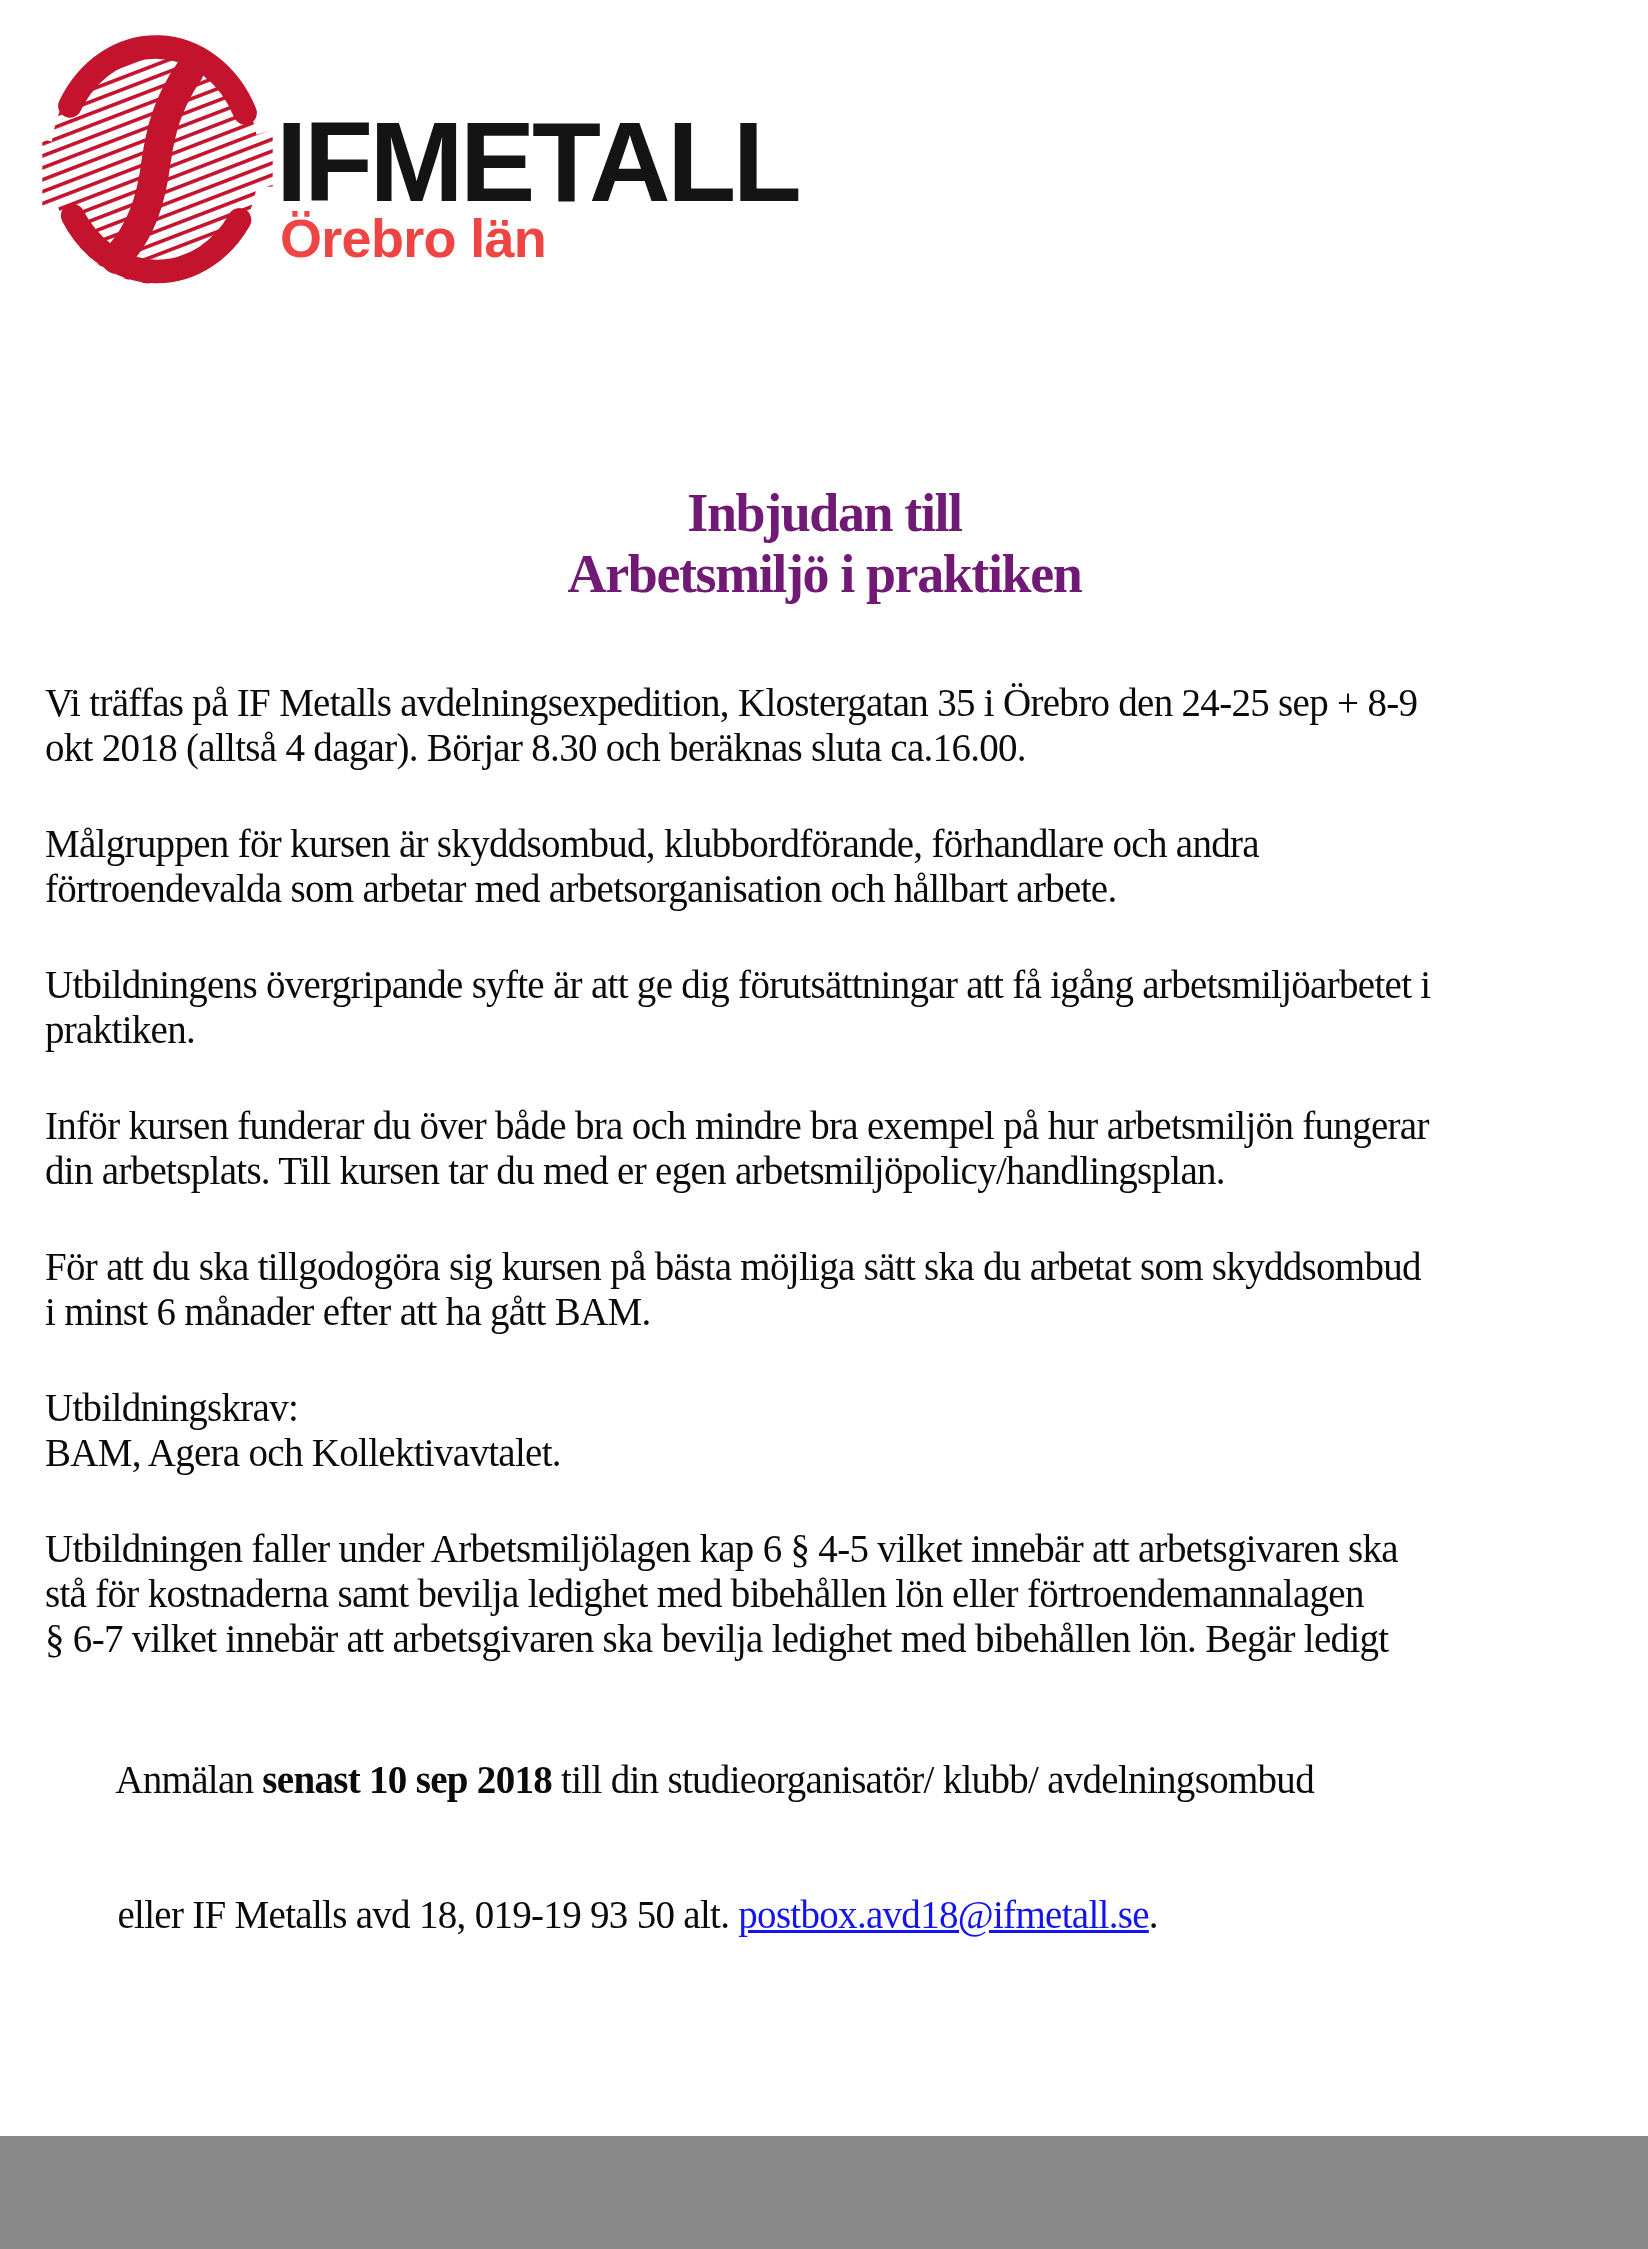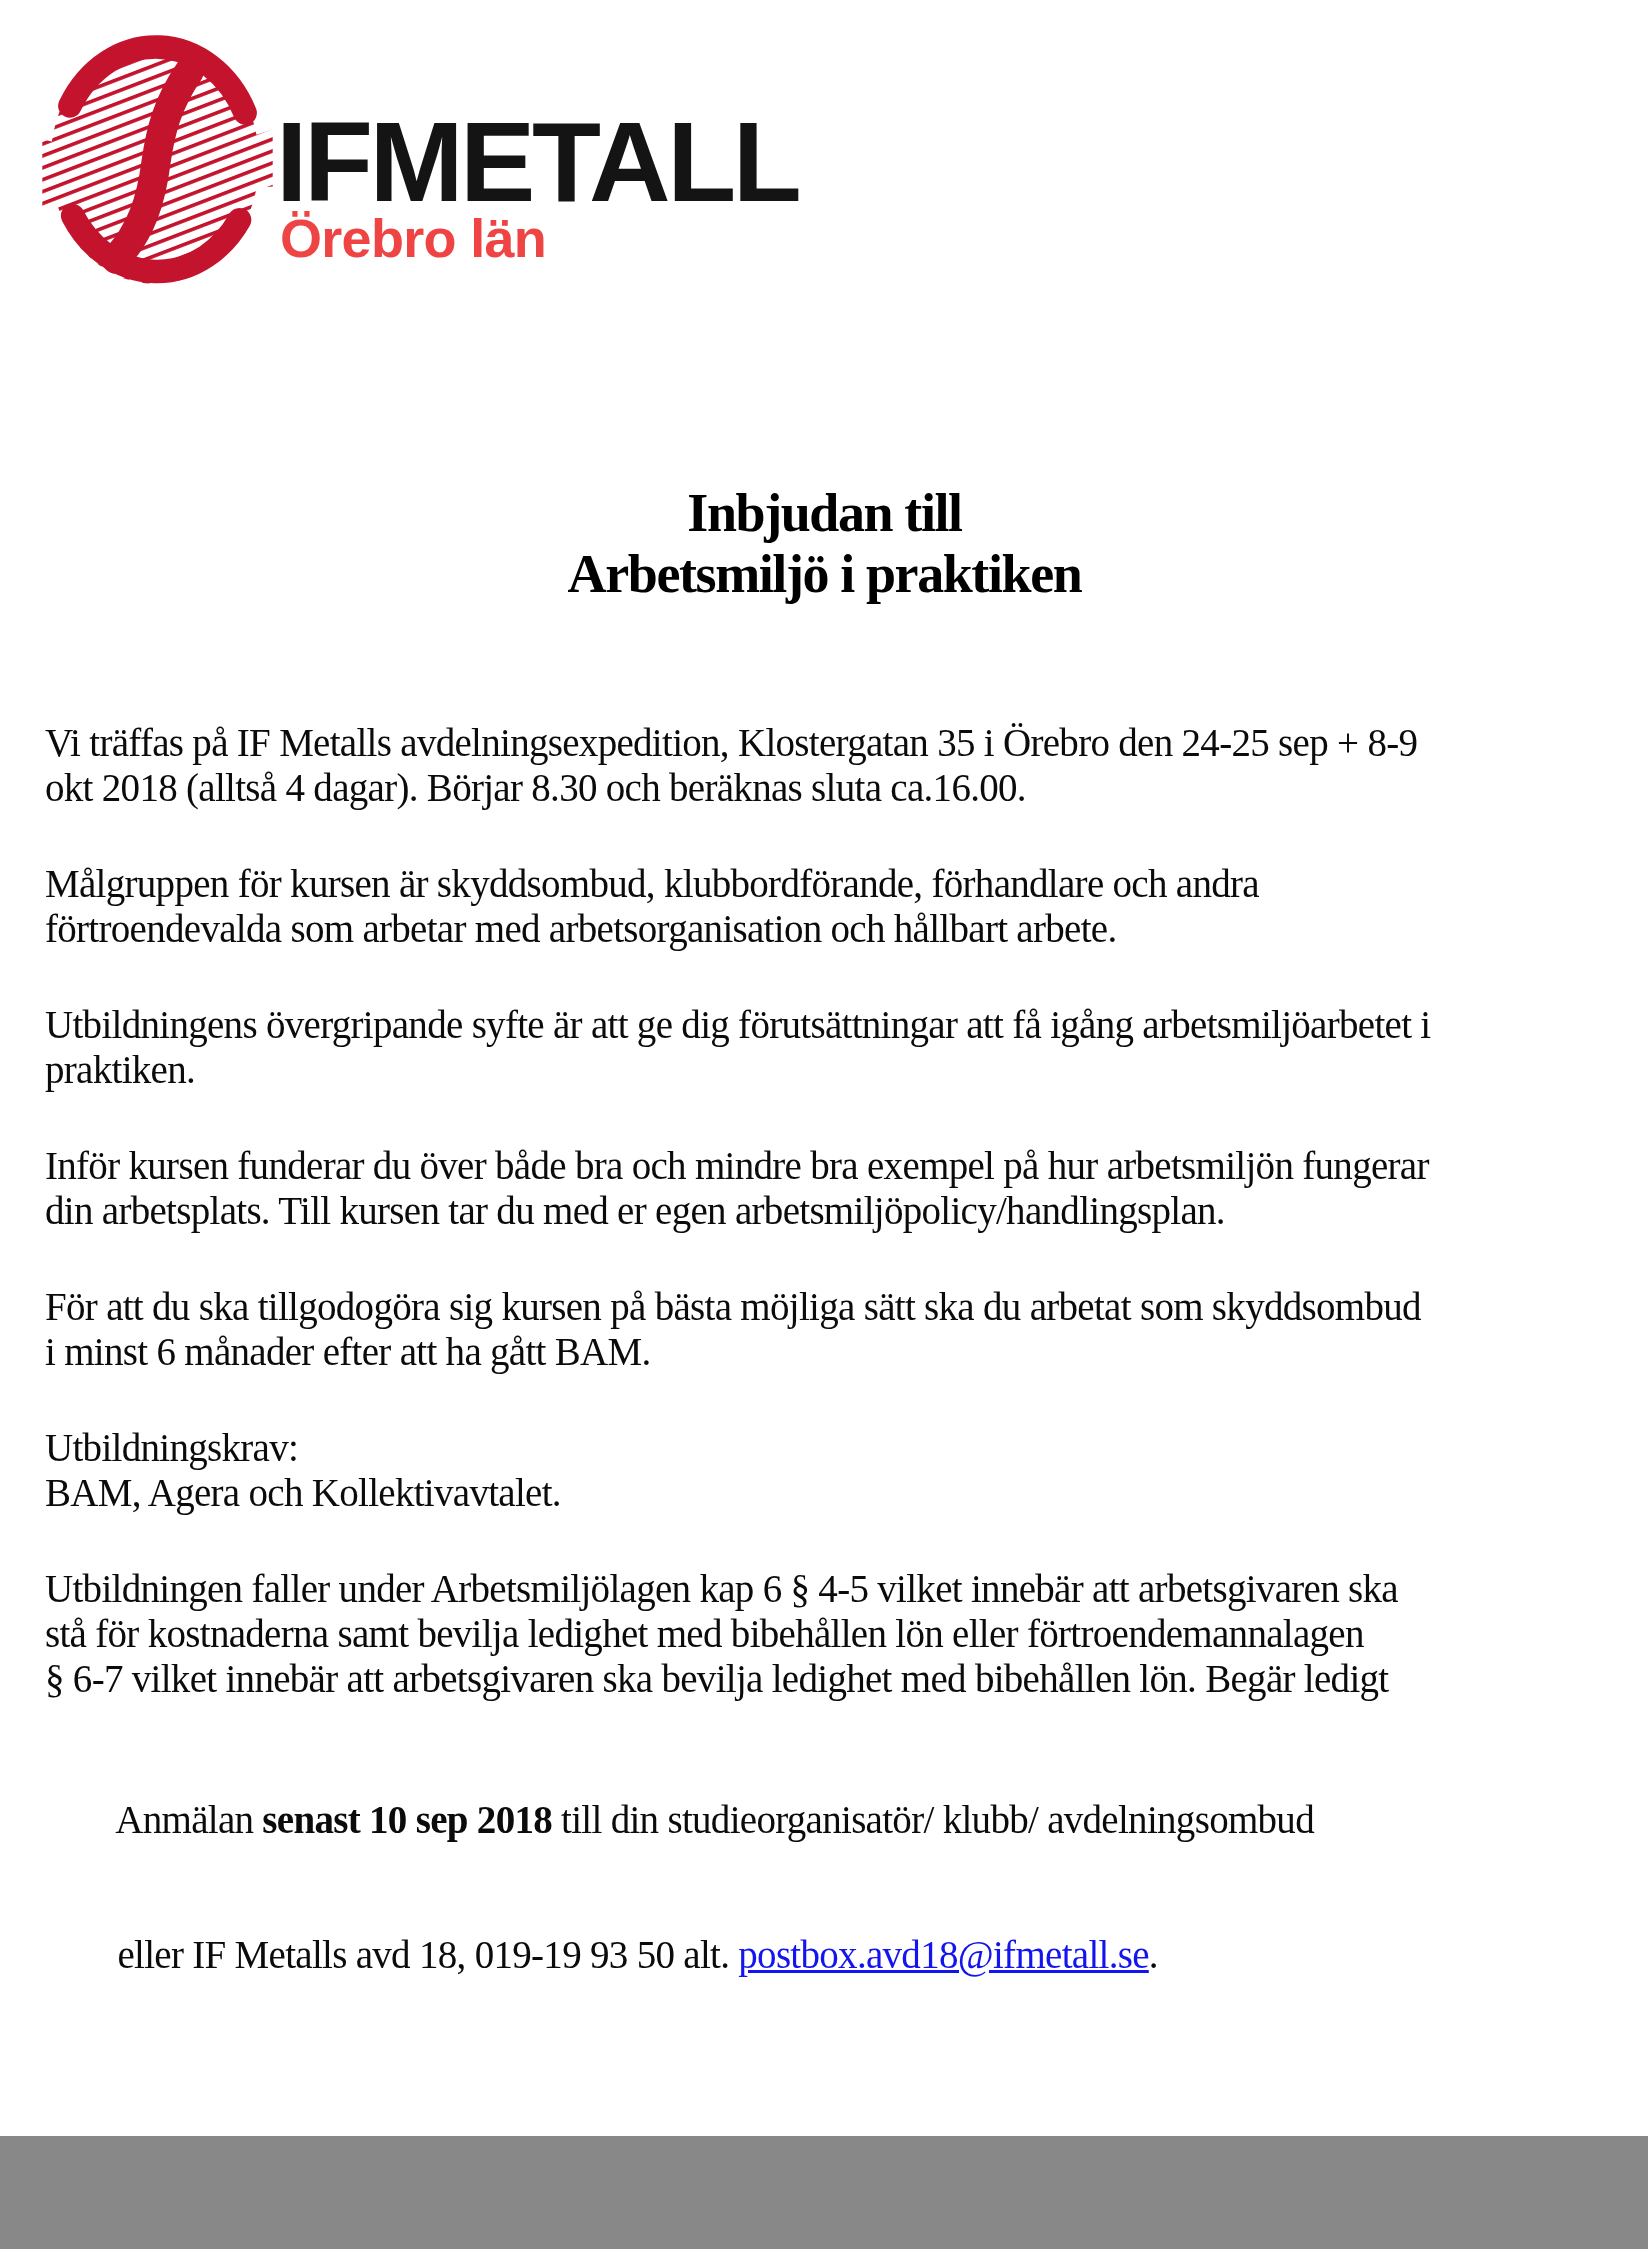--- a/index.html
+++ b/index.html
@@ -33,7 +33,7 @@
     position:absolute; left:0; top:483px; width:1649px;
     text-align:center;
     font-weight:bold; font-size:54px; line-height:61px;
-    letter-spacing:-1.4px; color:#000000;
+    letter-spacing:-1.4px; color:#701a75;
   }
   
   .doc-body {

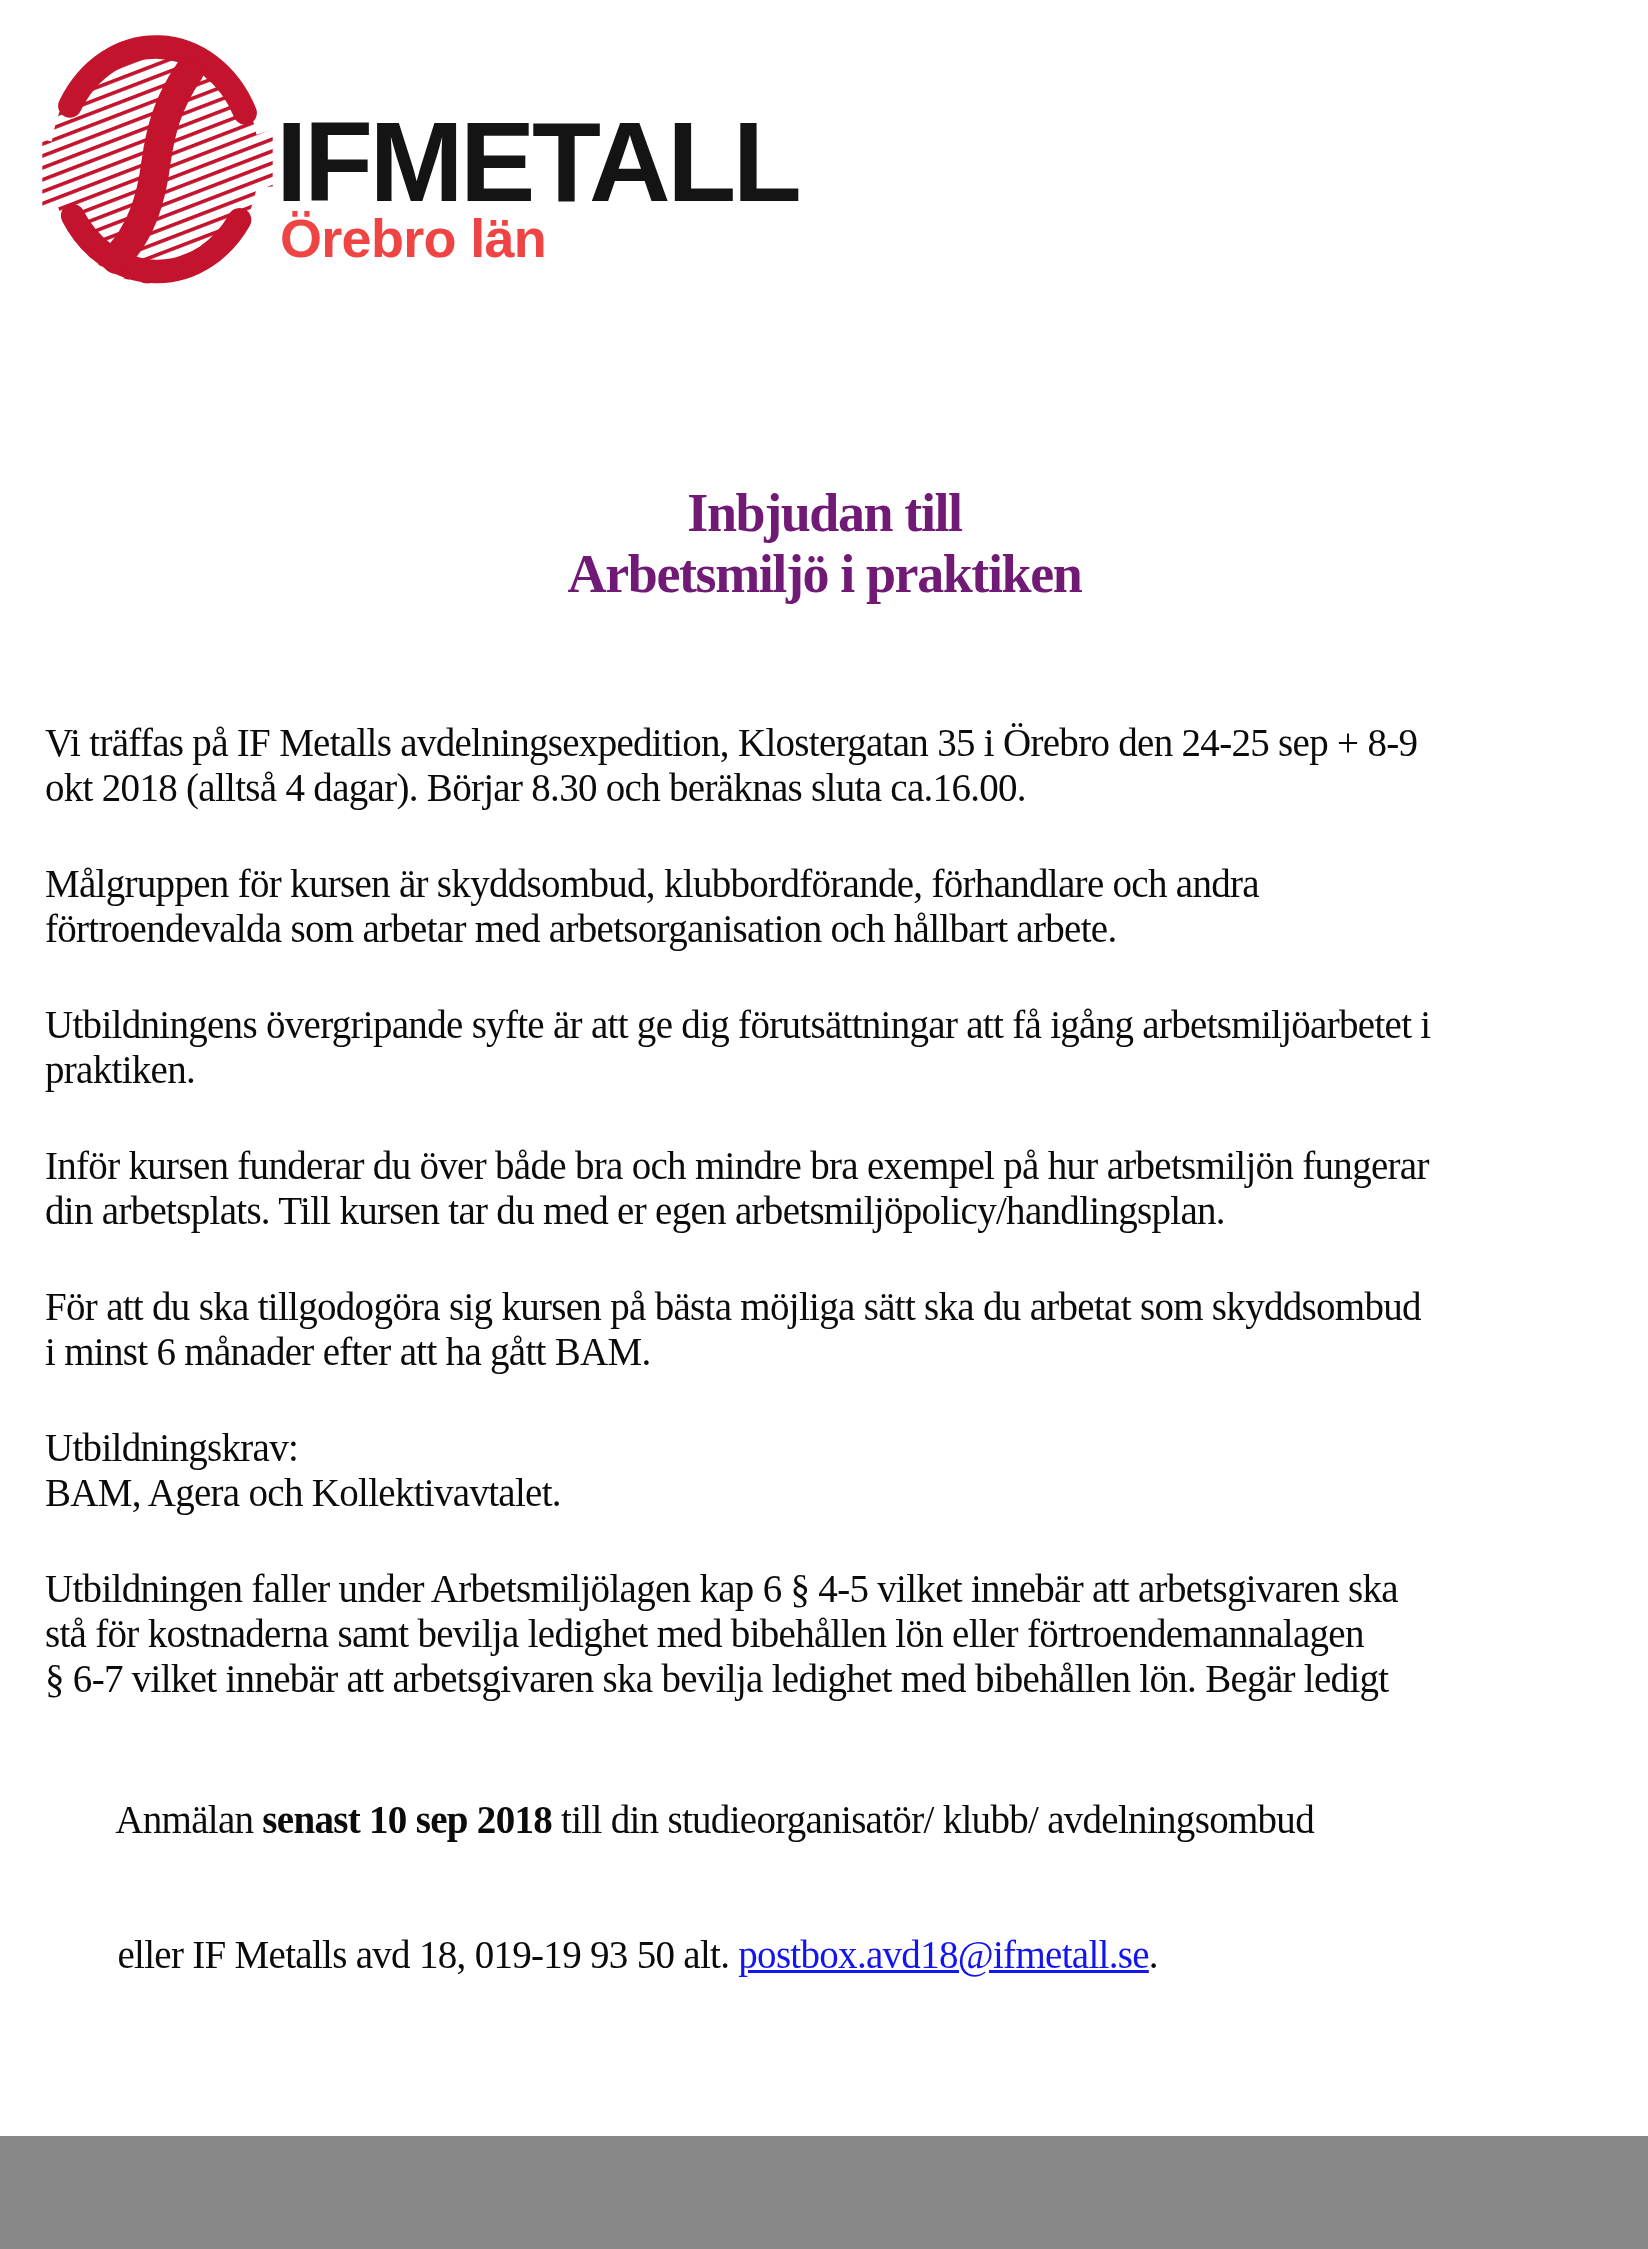--- a/index.html
+++ b/index.html
@@ -37,7 +37,7 @@
   }
   
   .doc-body {
-    position:absolute; left:45px; top:720px; width:1573px;
+    position:absolute; left:45px; top:680px; width:1573px;
     font-size:39px; line-height:45px; letter-spacing:-0.7px;
   }
   .para { margin:0 0 51px 0; }

